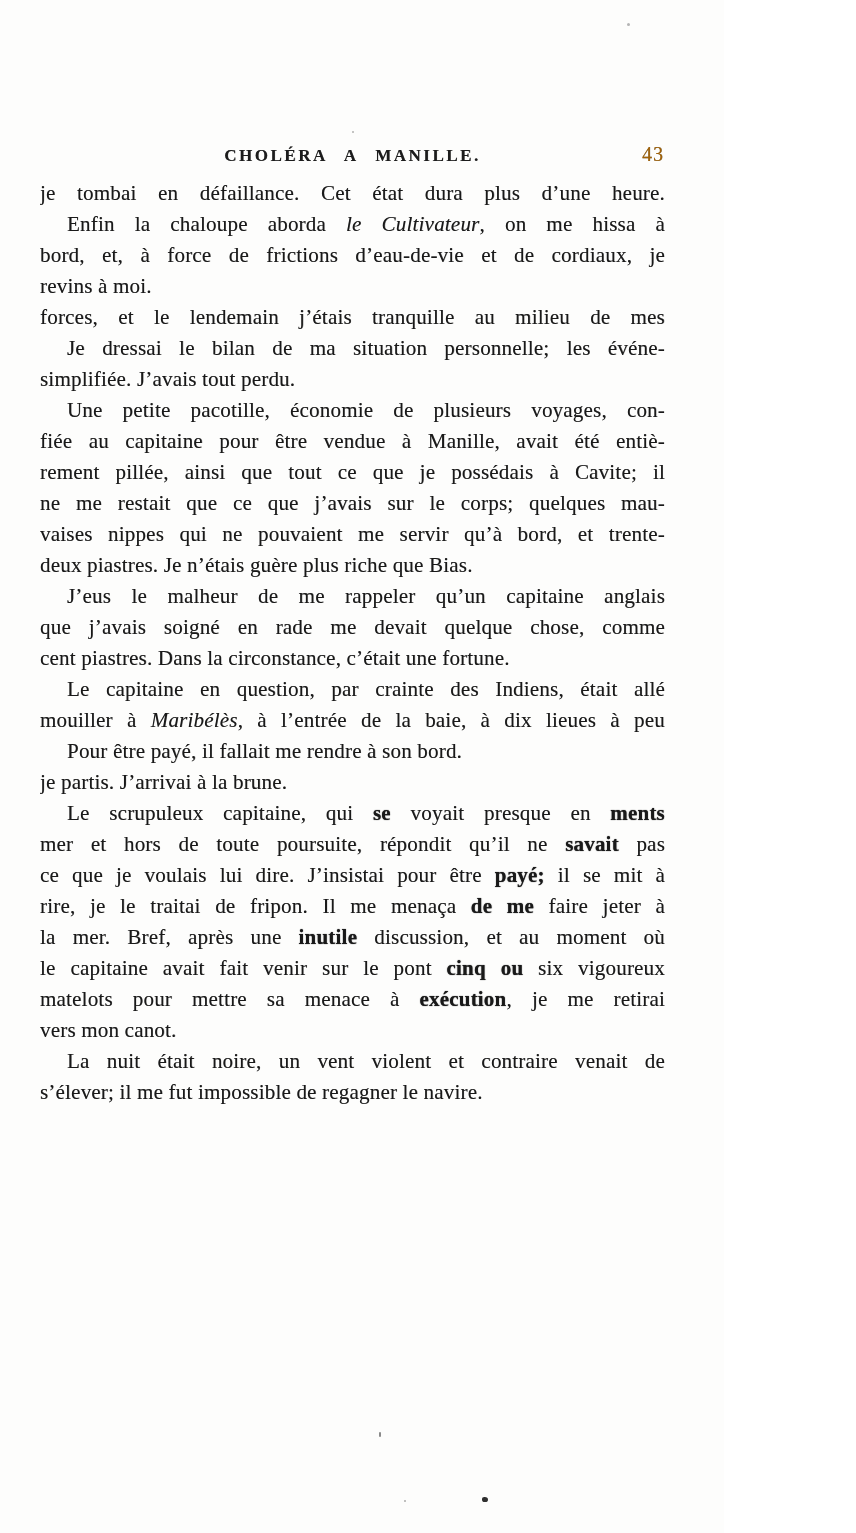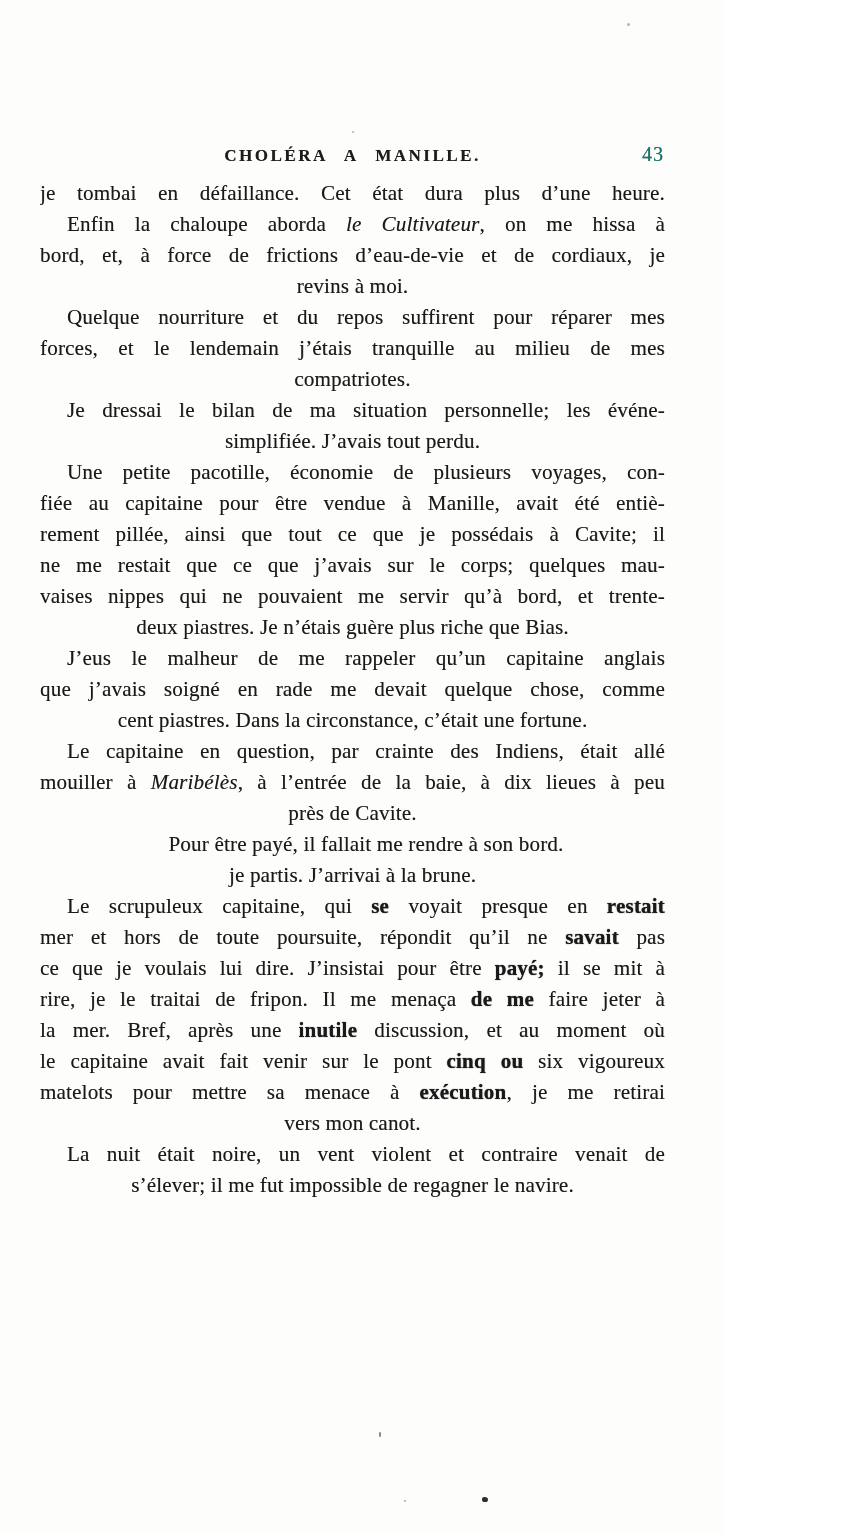--- a/index.html
+++ b/index.html
@@ -40,7 +40,7 @@
     right: 1px;
     top: -3px;
     font-size: 20px;
-    color: #0f766e;
+    color: #a16207;
     letter-spacing: 1px;
     text-shadow: 0.3px 0.3px 0.5px rgba(20,20,20,0.5);
   }

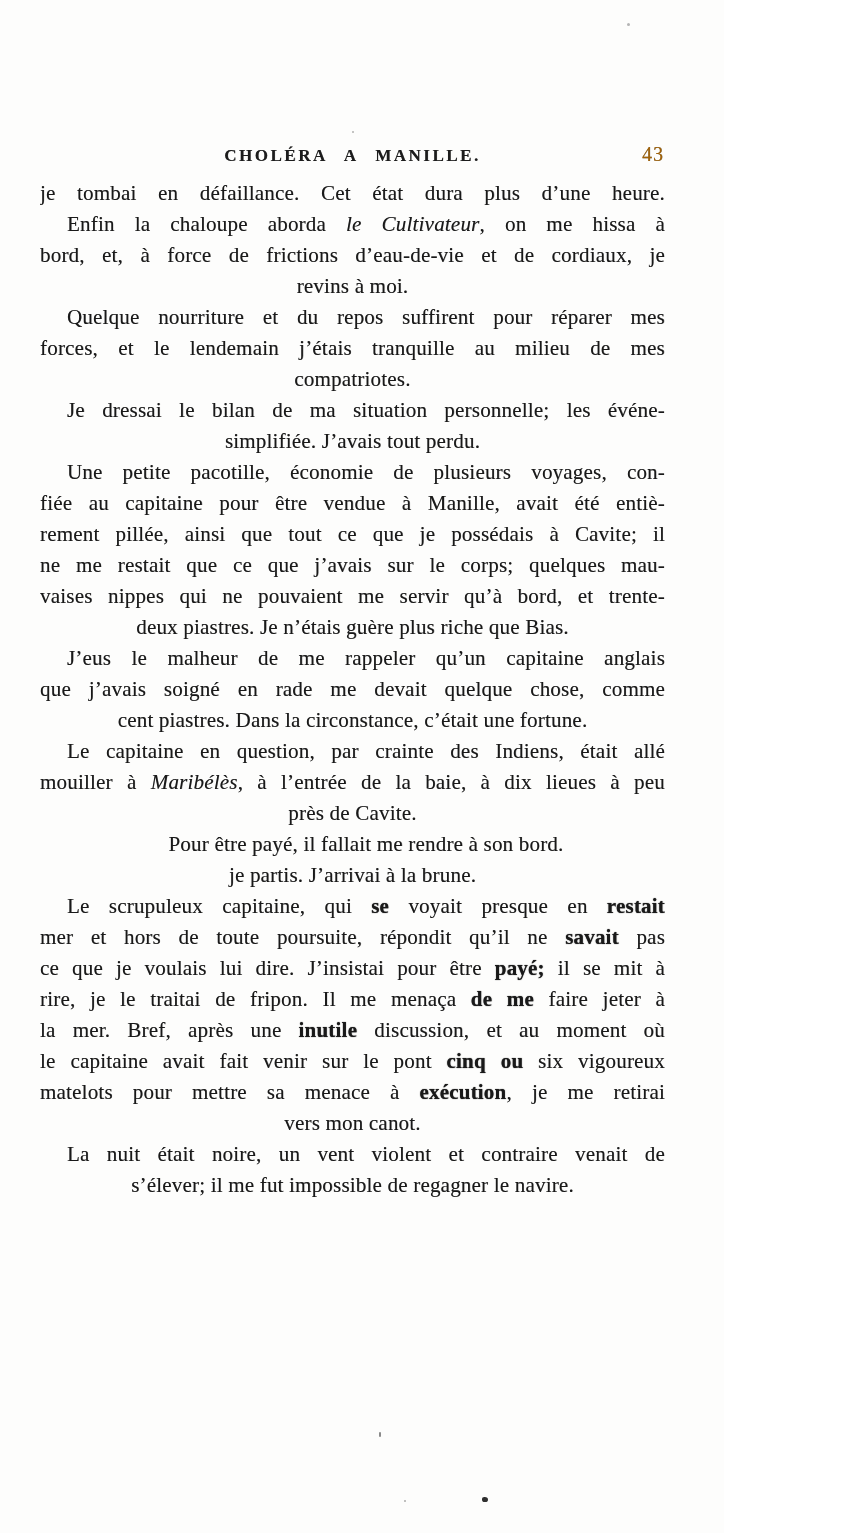--- a/index.html
+++ b/index.html
@@ -55,7 +55,7 @@
     overflow: hidden;
     letter-spacing: 0.2px;
     text-shadow: 0.3px 0.3px 0.4px rgba(25,25,25,0.45);
-    text-align: center;
+    text-align: left;
   }
   .line.jst {
     text-align: justify;

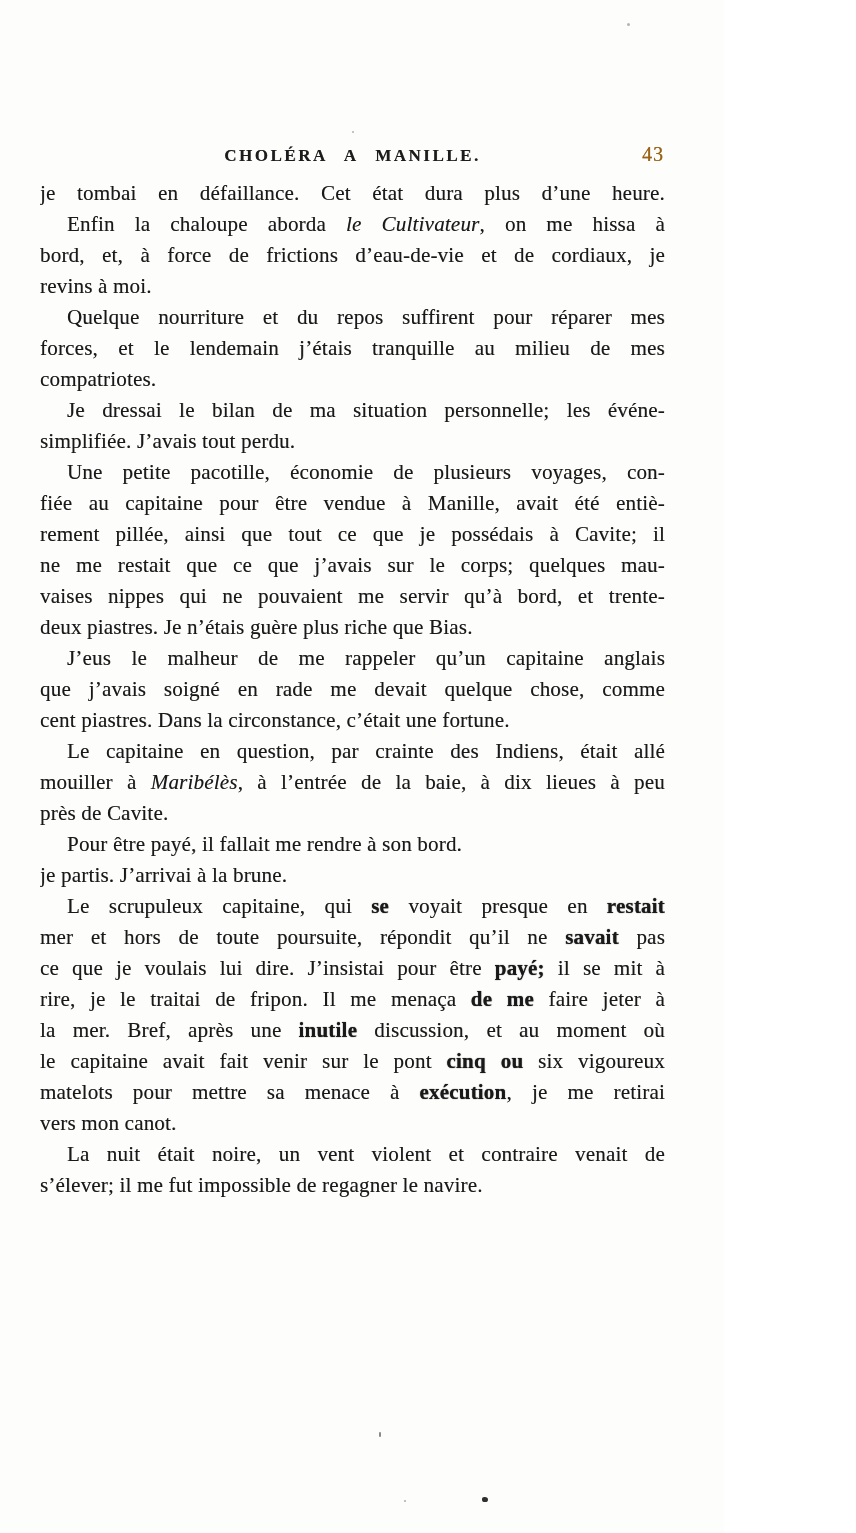--- a/index.html
+++ b/index.html
@@ -86,7 +86,6 @@
         <div class="line jst ind"><span class="nm">Enfin la chaloupe aborda </span><span class="it">le Cultivateur</span><span class="nm">, on me hissa à</span></div>
         <div class="line jst"><span class="nm">bord, et, à force de frictions d’eau-de-vie et de cordiaux, je</span></div>
         <div class="line"><span class="nm">revins à moi.</span></div>
-        <div class="line jst ind"><span class="nm">Quelque nourriture et du repos suffirent pour réparer mes</span></div>
         <div class="line jst"><span class="nm">forces, et le lendemain j’étais tranquille au milieu de mes</span></div>
         <div class="line"><span class="nm">compatriotes.</span></div>
         <div class="line jst ind"><span class="nm">Je dressai le bilan de ma situation personnelle; les événe-</span></div>

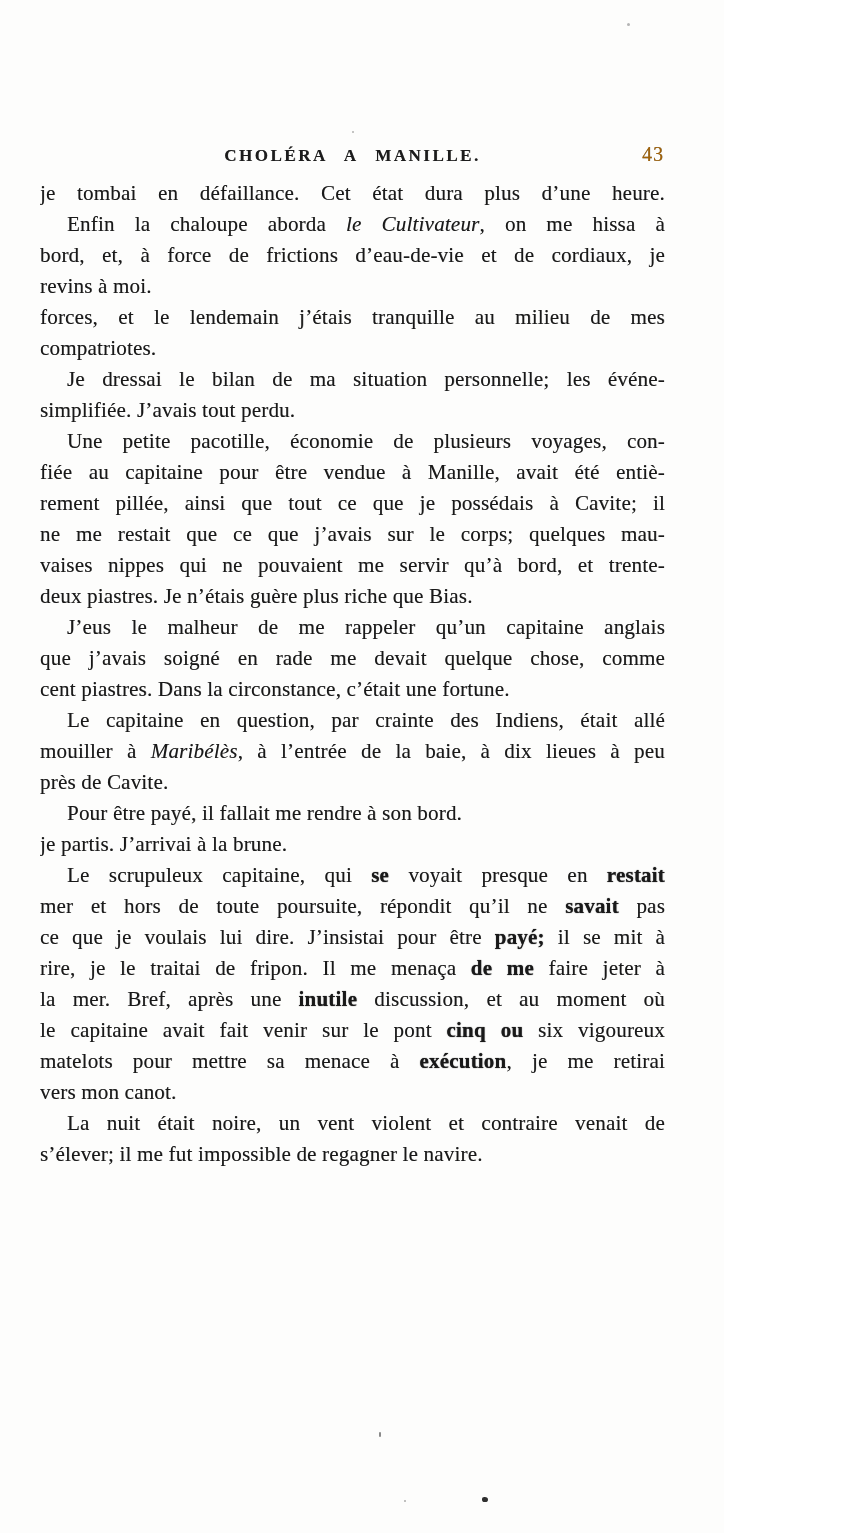--- a/index.html
+++ b/index.html
@@ -87,7 +87,6 @@
         <div class="line jst"><span class="nm">bord, et, à force de frictions d’eau-de-vie et de cordiaux, je</span></div>
         <div class="line"><span class="nm">revins à moi.</span></div>
         <div class="line jst"><span class="nm">forces, et le lendemain j’étais tranquille au milieu de mes</span></div>
-        <div class="line"><span class="nm">compatriotes.</span></div>
         <div class="line jst ind"><span class="nm">Je dressai le bilan de ma situation personnelle; les événe-</span></div>
         <div class="line"><span class="nm">simplifiée. J’avais tout perdu.</span></div>
         <div class="line jst ind"><span class="nm">Une petite pacotille, économie de plusieurs voyages, con-</span></div>

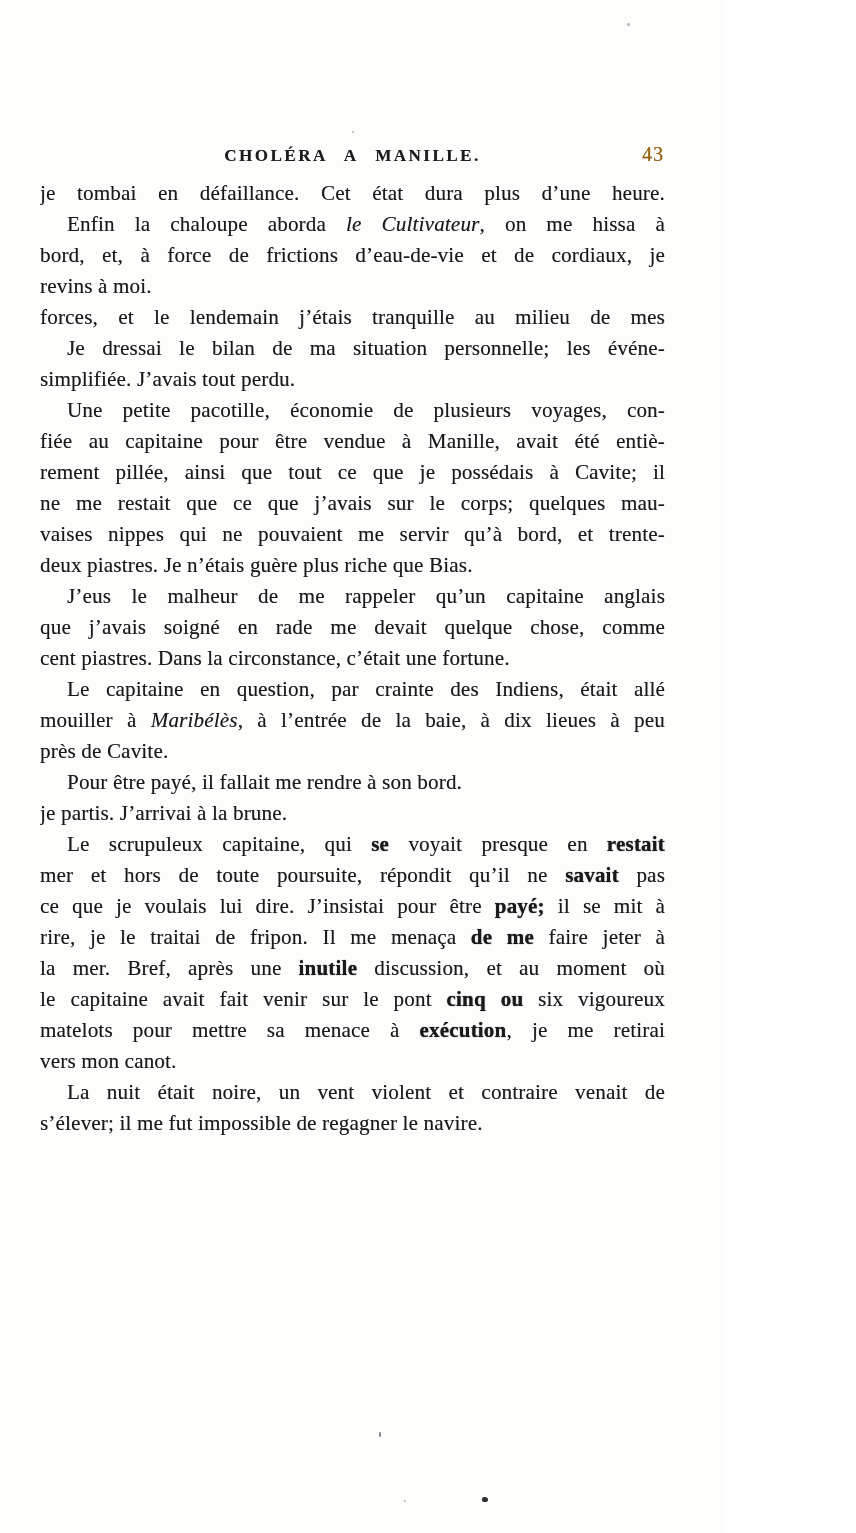--- a/index.html
+++ b/index.html
@@ -100,7 +100,6 @@
         <div class="line"><span class="nm">cent piastres. Dans la circonstance, c’était une fortune.</span></div>
         <div class="line jst ind"><span class="nm">Le capitaine en question, par crainte des Indiens, était allé</span></div>
         <div class="line jst"><span class="nm">mouiller à </span><span class="it">Maribélès</span><span class="nm">, à l’entrée de la baie, à dix lieues à peu</span></div>
-        <div class="line"><span class="nm">près de Cavite.</span></div>
         <div class="line ind"><span class="nm">Pour être payé, il fallait me rendre à son bord.</span></div>
         <div class="line"><span class="nm">je partis. J’arrivai à la brune.</span></div>
         <div class="line jst ind"><span class="nm">Le scrupuleux capitaine, qui </span><span class="hv">se</span><span class="nm"> voyait presque en </span><span class="hv">restait</span></div>

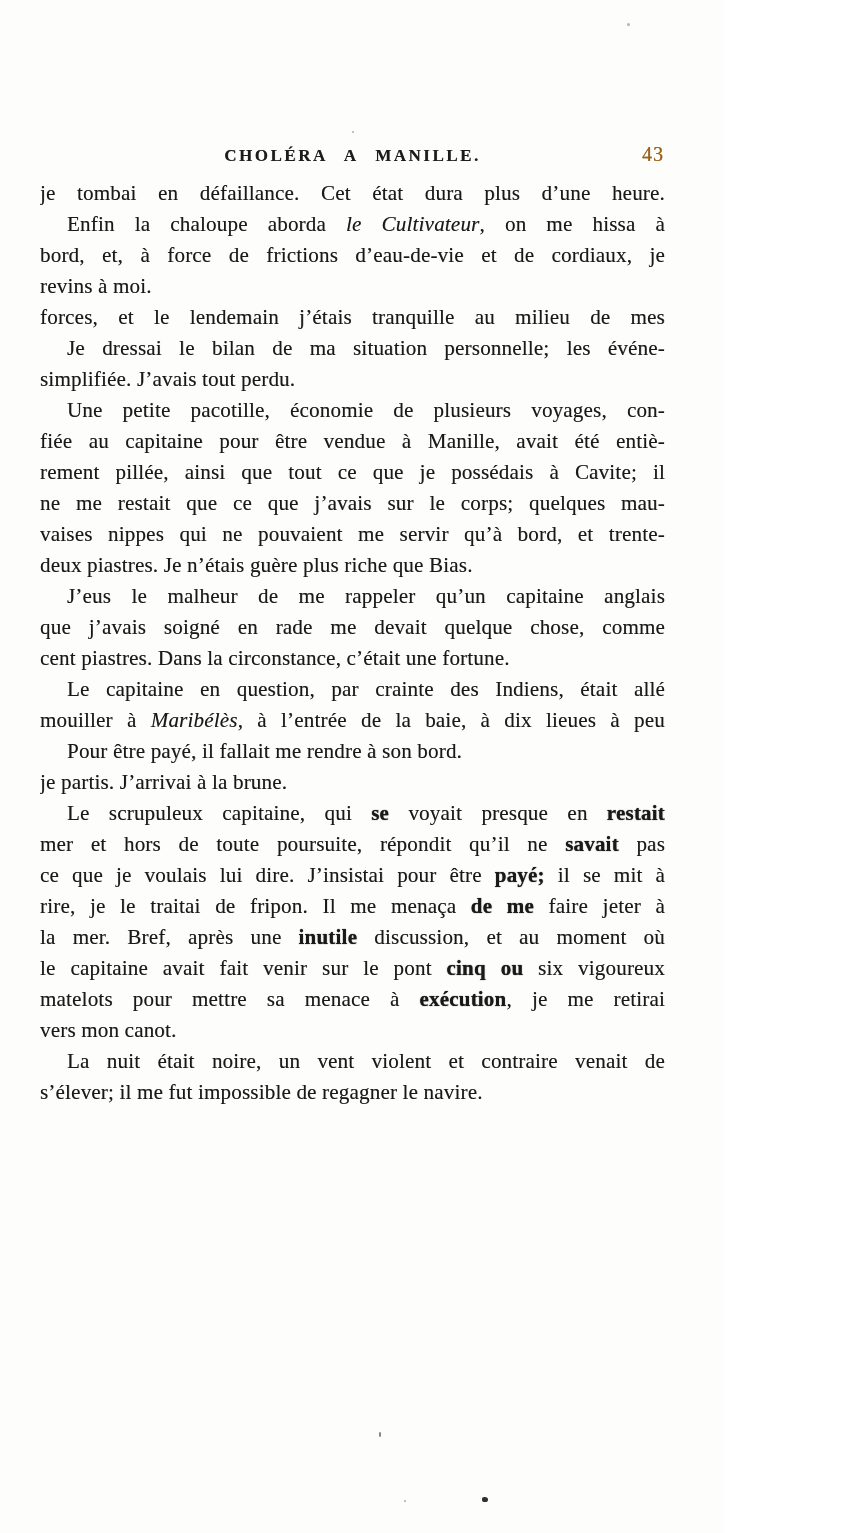--- a/index.html
+++ b/index.html
@@ -102,7 +102,7 @@
         <div class="line jst"><span class="nm">mouiller à </span><span class="it">Maribélès</span><span class="nm">, à l’entrée de la baie, à dix lieues à peu</span></div>
         <div class="line ind"><span class="nm">Pour être payé, il fallait me rendre à son bord.</span></div>
         <div class="line"><span class="nm">je partis. J’arrivai à la brune.</span></div>
-        <div class="line jst ind"><span class="nm">Le scrupuleux capitaine, qui </span><span class="hv">se</span><span class="nm"> voyait presque en </span><span class="hv">restait</span></div>
+        <div class="line jst ind"><span class="nm">Le scrupuleux capitaine, qui </span><span class="hv">se</span><span class="nm"> voyait presque en </span><span class="hv">ments</span></div>
         <div class="line jst"><span class="nm">mer et hors de toute poursuite, répondit qu’il ne </span><span class="hv">savait</span><span class="nm"> pas</span></div>
         <div class="line jst"><span class="nm">ce que je voulais lui dire. J’insistai pour être </span><span class="hv">payé;</span><span class="nm"> il se mit à</span></div>
         <div class="line jst"><span class="nm">rire, je le traitai de fripon. Il me menaça </span><span class="hv">de me</span><span class="nm"> faire jeter à</span></div>

